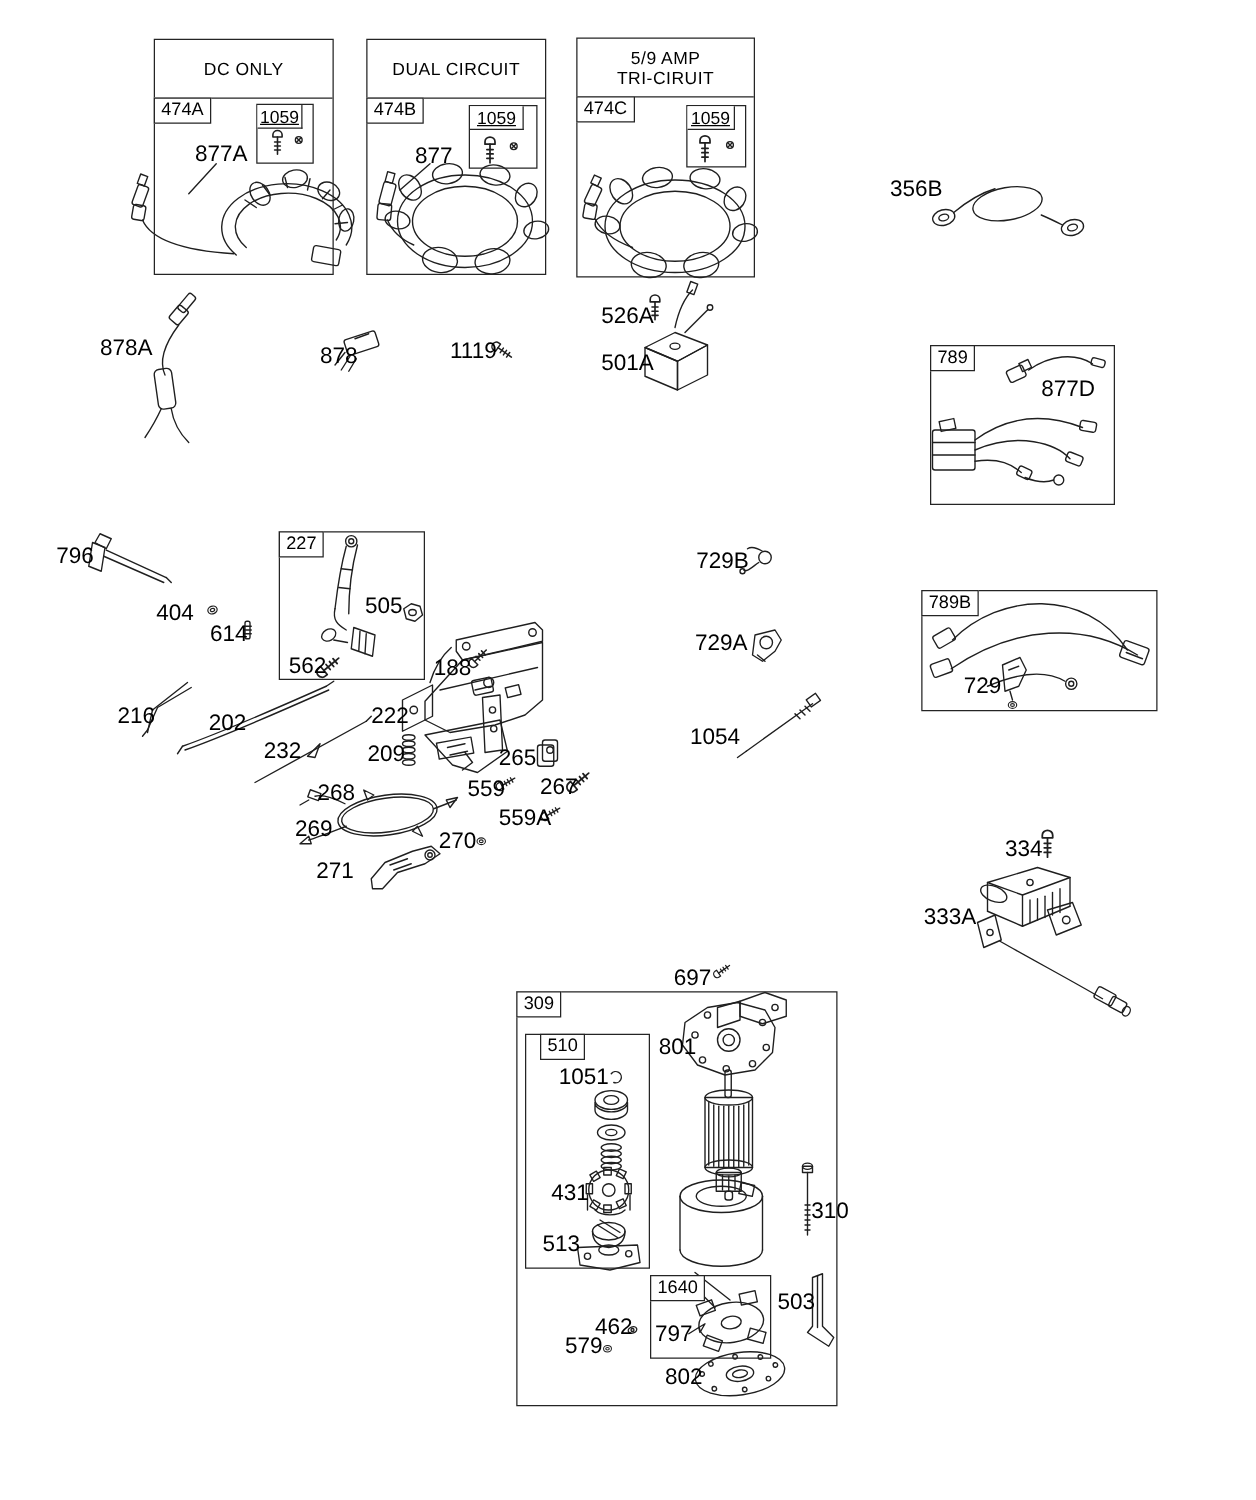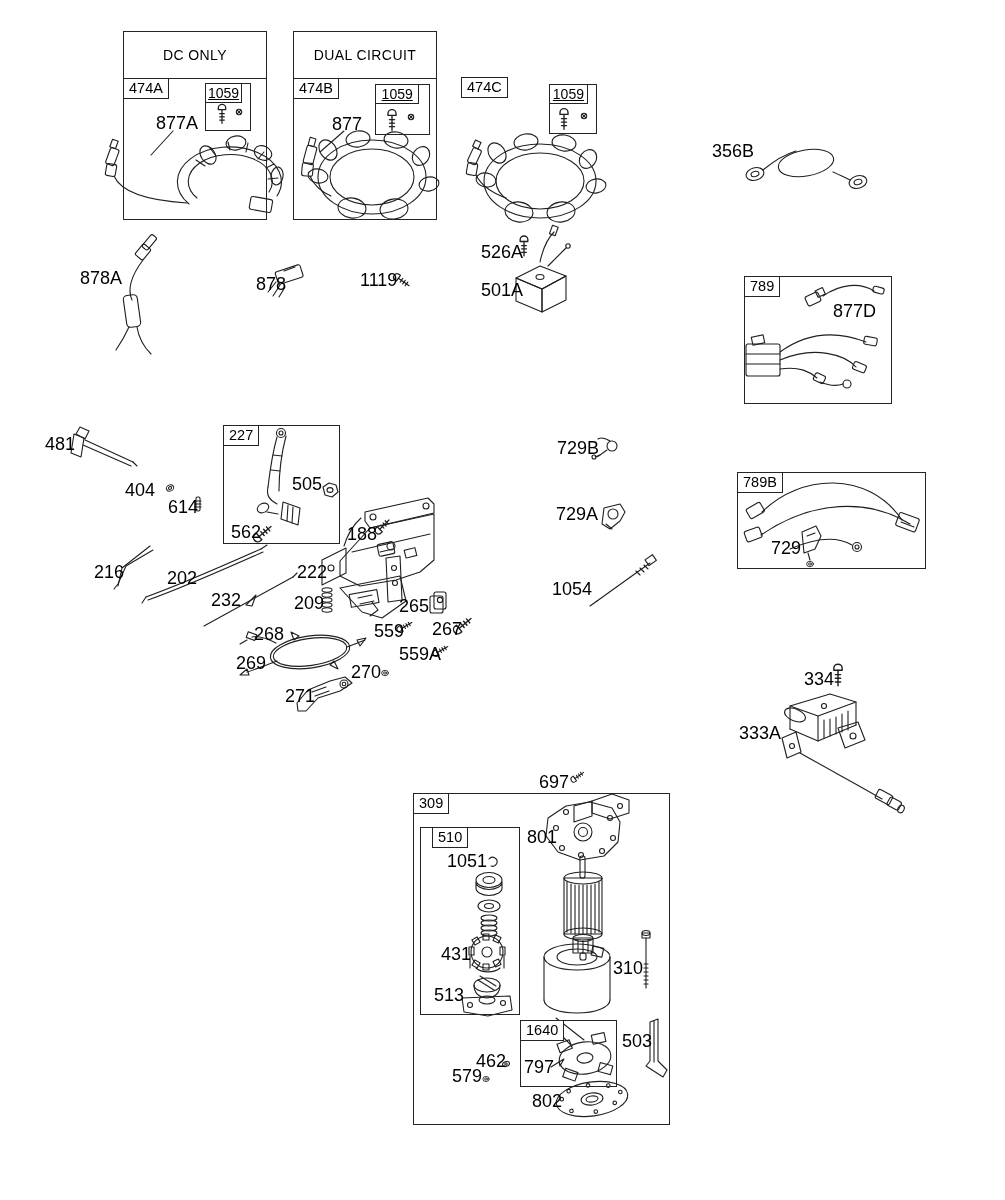--- a/index.html
+++ b/index.html
@@ -519,6 +519,12 @@
   <div class="kit-title">1059</div>
 </div>
 
+<div class="panel" style="left:461px;top:30px;width:141px;height:190px">
+  <div class="panel-title">
+    <div>5/9  AMP</div>
+    <div>TRI-CIRUIT</div>
+  </div>
+</div>
 <div class="tag" style="left:461px;top:77px">474C</div>
 <div class="kit" style="left:549px;top:84px;width:46px;height:48px">
   <div class="kit-title">1059</div>

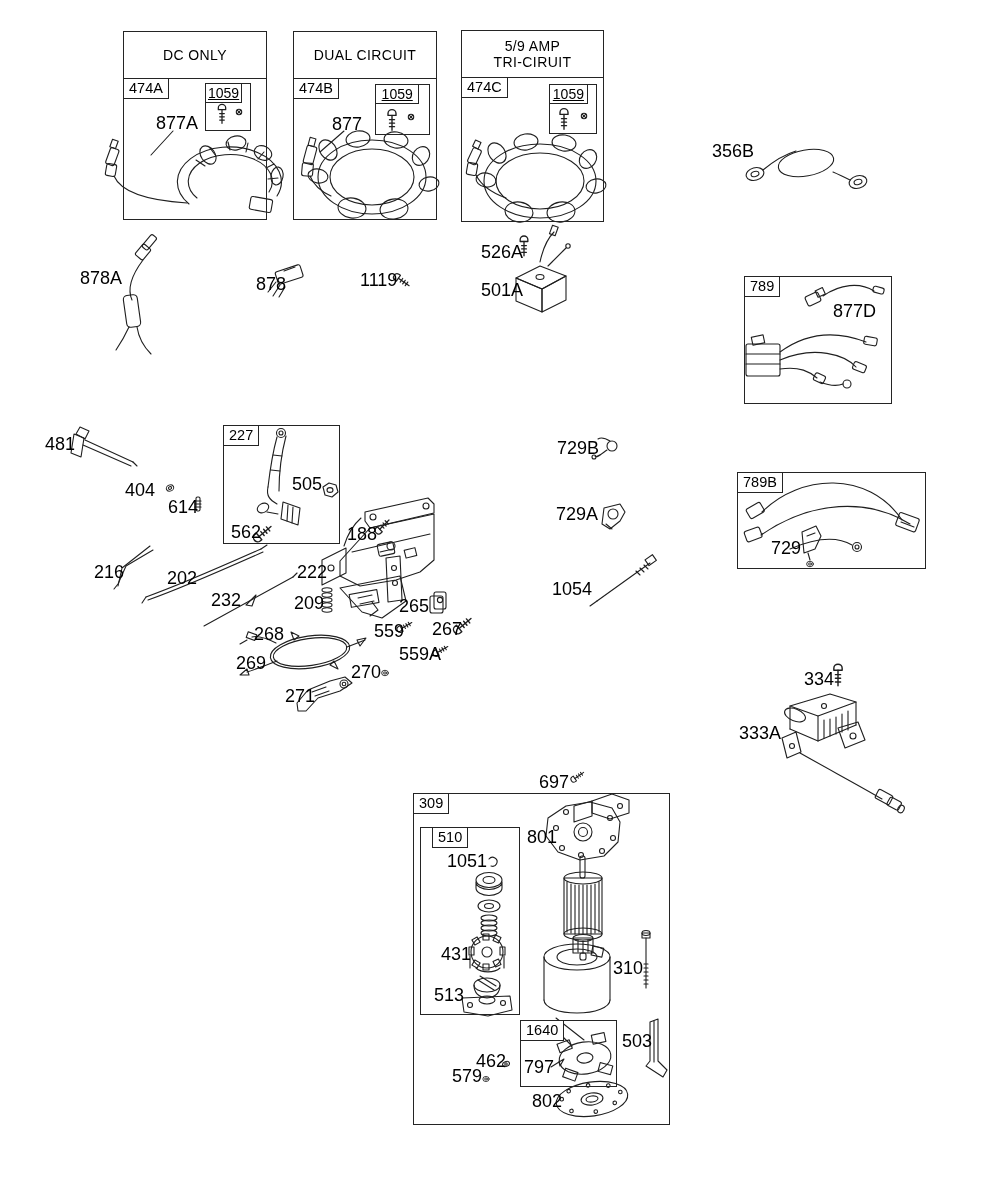--- a/index.html
+++ b/index.html
@@ -557,7 +557,7 @@
 <div class="lbl" style="left:481px;top:245px">526A</div>
 <div class="lbl" style="left:481px;top:283px">501A</div>
 <div class="lbl" style="left:833px;top:304px">877D</div>
-<div class="lbl" style="left:45px;top:437px">481</div>
+<div class="lbl" style="left:45px;top:437px">796</div>
 <div class="lbl" style="left:125px;top:483px">404</div>
 <div class="lbl" style="left:168px;top:500px">614</div>
 <div class="lbl" style="left:292px;top:477px">505</div>

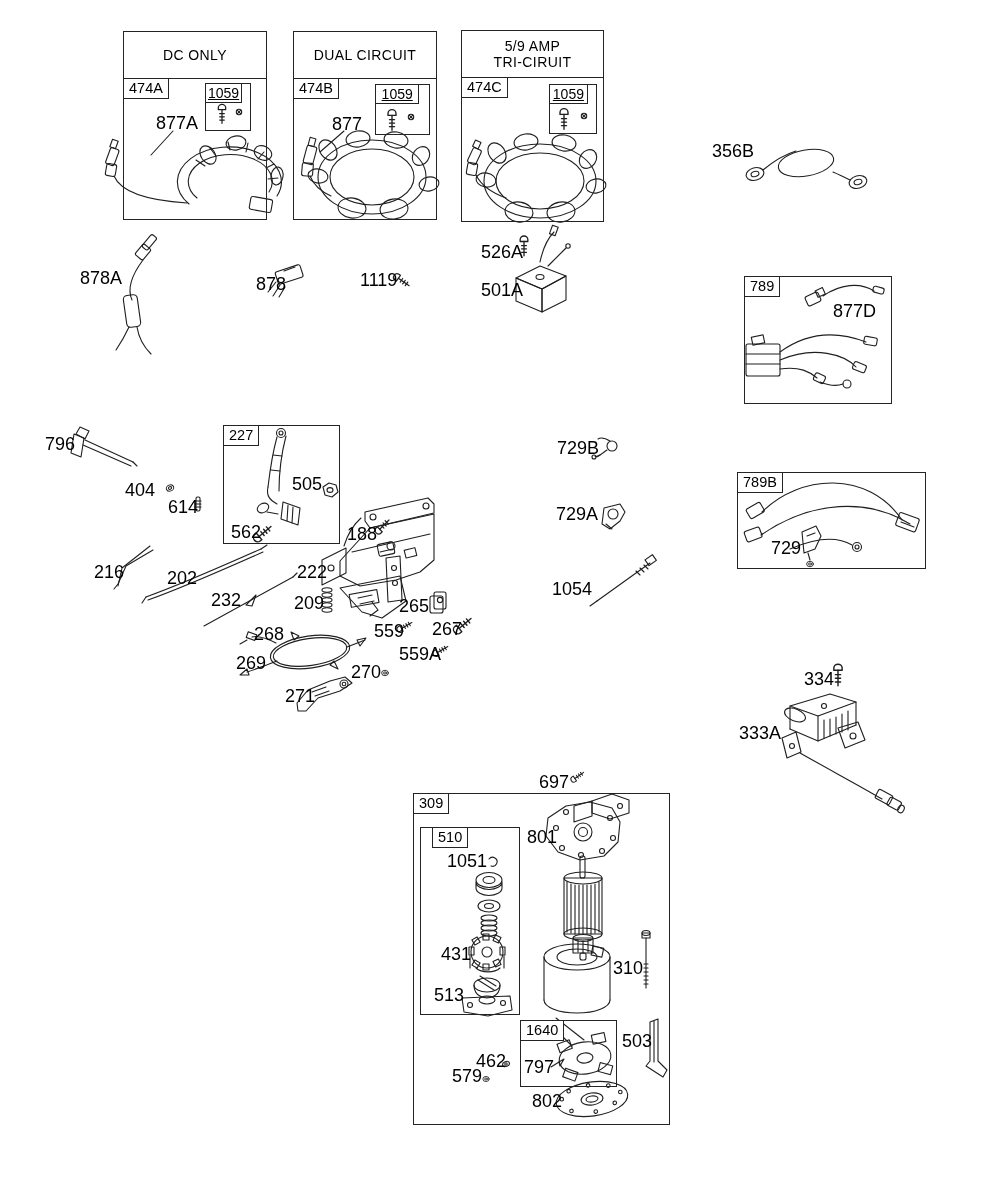--- a/index.html
+++ b/index.html
@@ -575,7 +575,7 @@
 <div class="lbl" style="left:236px;top:656px">269</div>
 <div class="lbl" style="left:399px;top:647px">559A</div>
 <div class="lbl" style="left:351px;top:665px">270</div>
-<div class="lbl" style="left:285px;top:689px">271</div>
+<div class="lbl" style="left:253px;top:689px">271</div>
 <div class="lbl" style="left:557px;top:441px">729B</div>
 <div class="lbl" style="left:556px;top:507px">729A</div>
 <div class="lbl" style="left:552px;top:582px">1054</div>

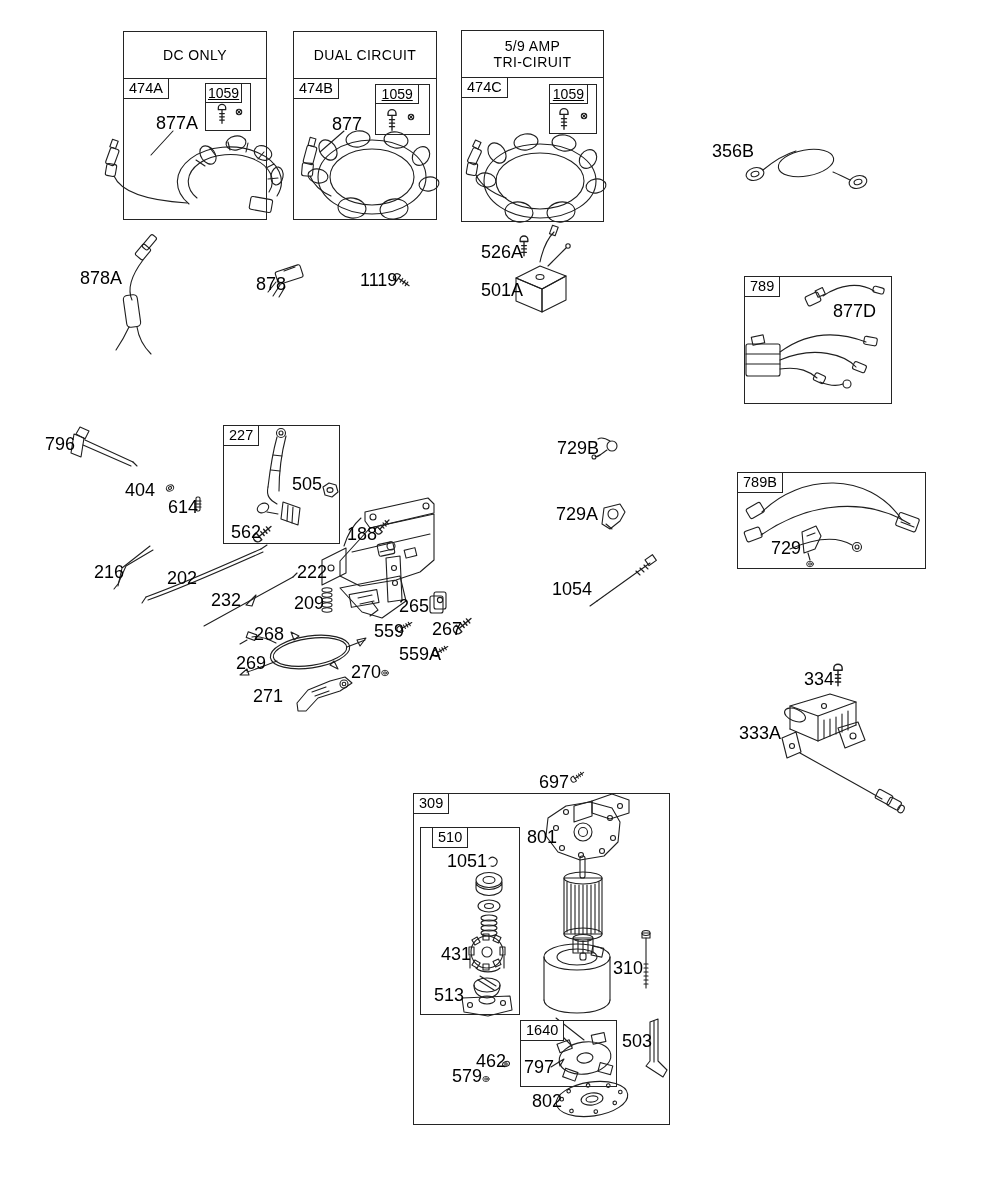--- a/index.html
+++ b/index.html
@@ -587,7 +587,7 @@
 <div class="lbl" style="left:447px;top:854px">1051</div>
 <div class="lbl" style="left:441px;top:947px">431</div>
 <div class="lbl" style="left:434px;top:988px">513</div>
-<div class="lbl" style="left:613px;top:961px">310</div>
+<div class="lbl" style="left:649px;top:961px">310</div>
 <div class="lbl" style="left:524px;top:1060px">797</div>
 <div class="lbl" style="left:476px;top:1054px">462</div>
 <div class="lbl" style="left:452px;top:1069px">579</div>

